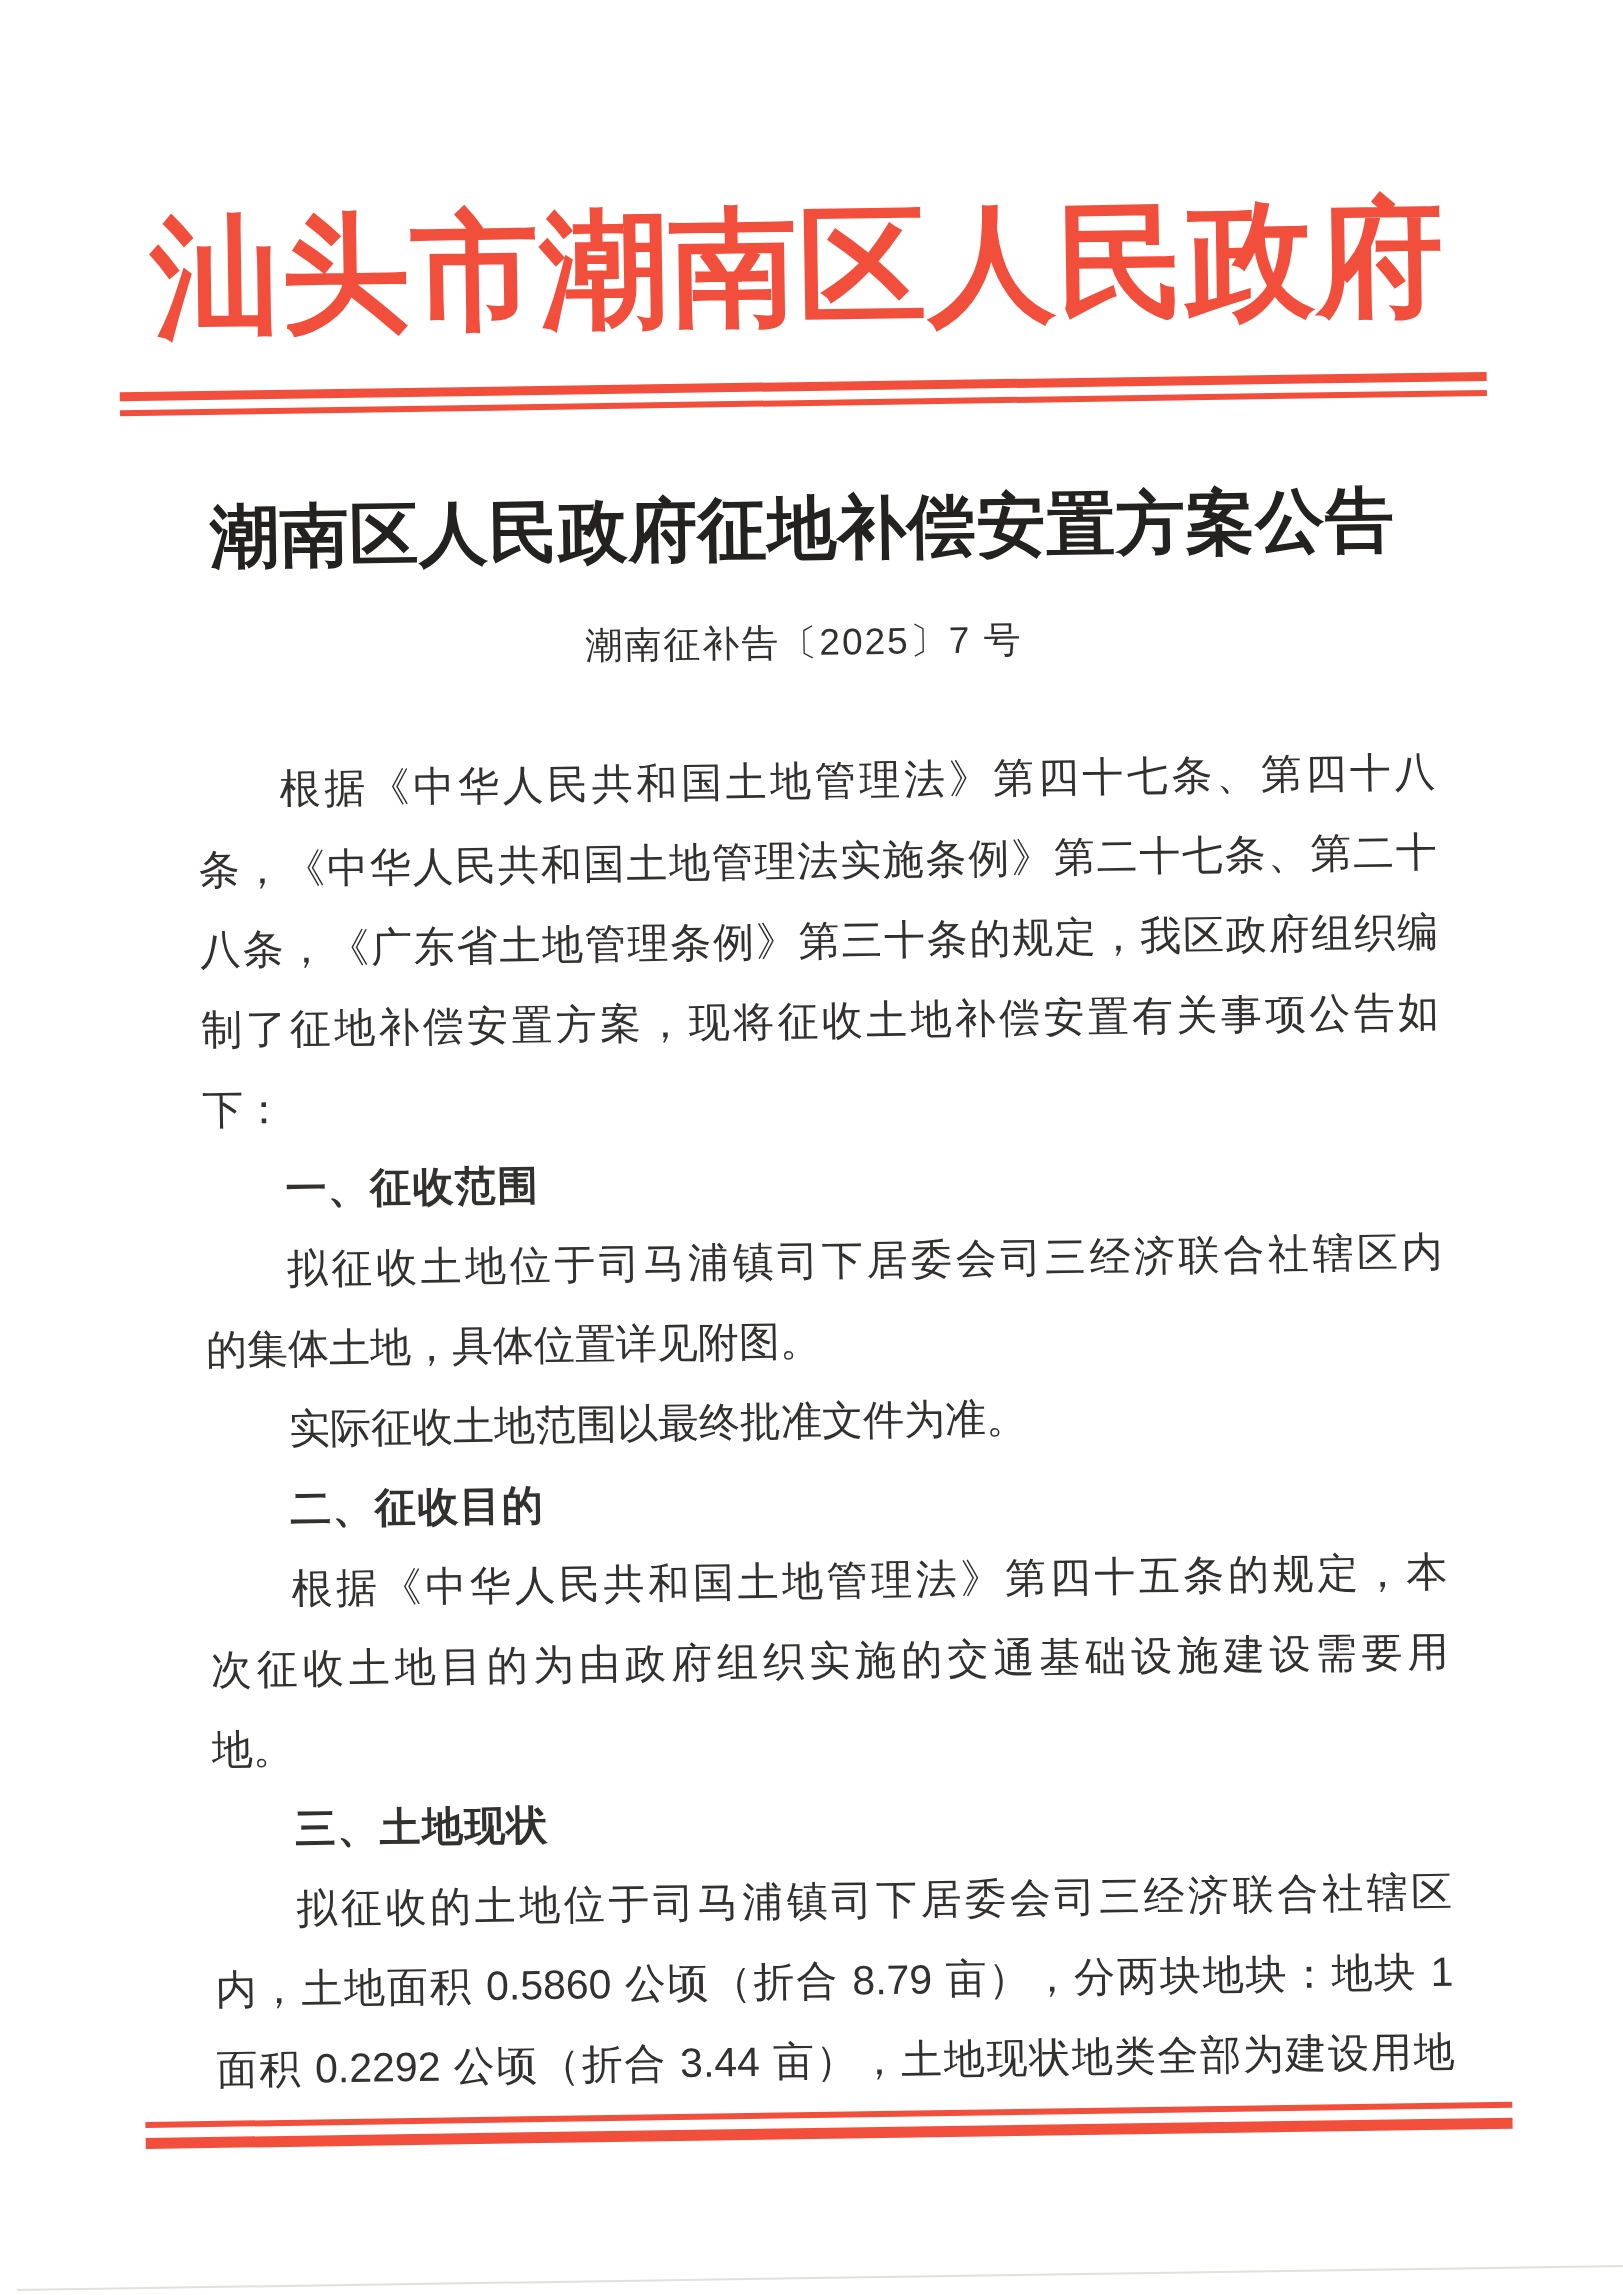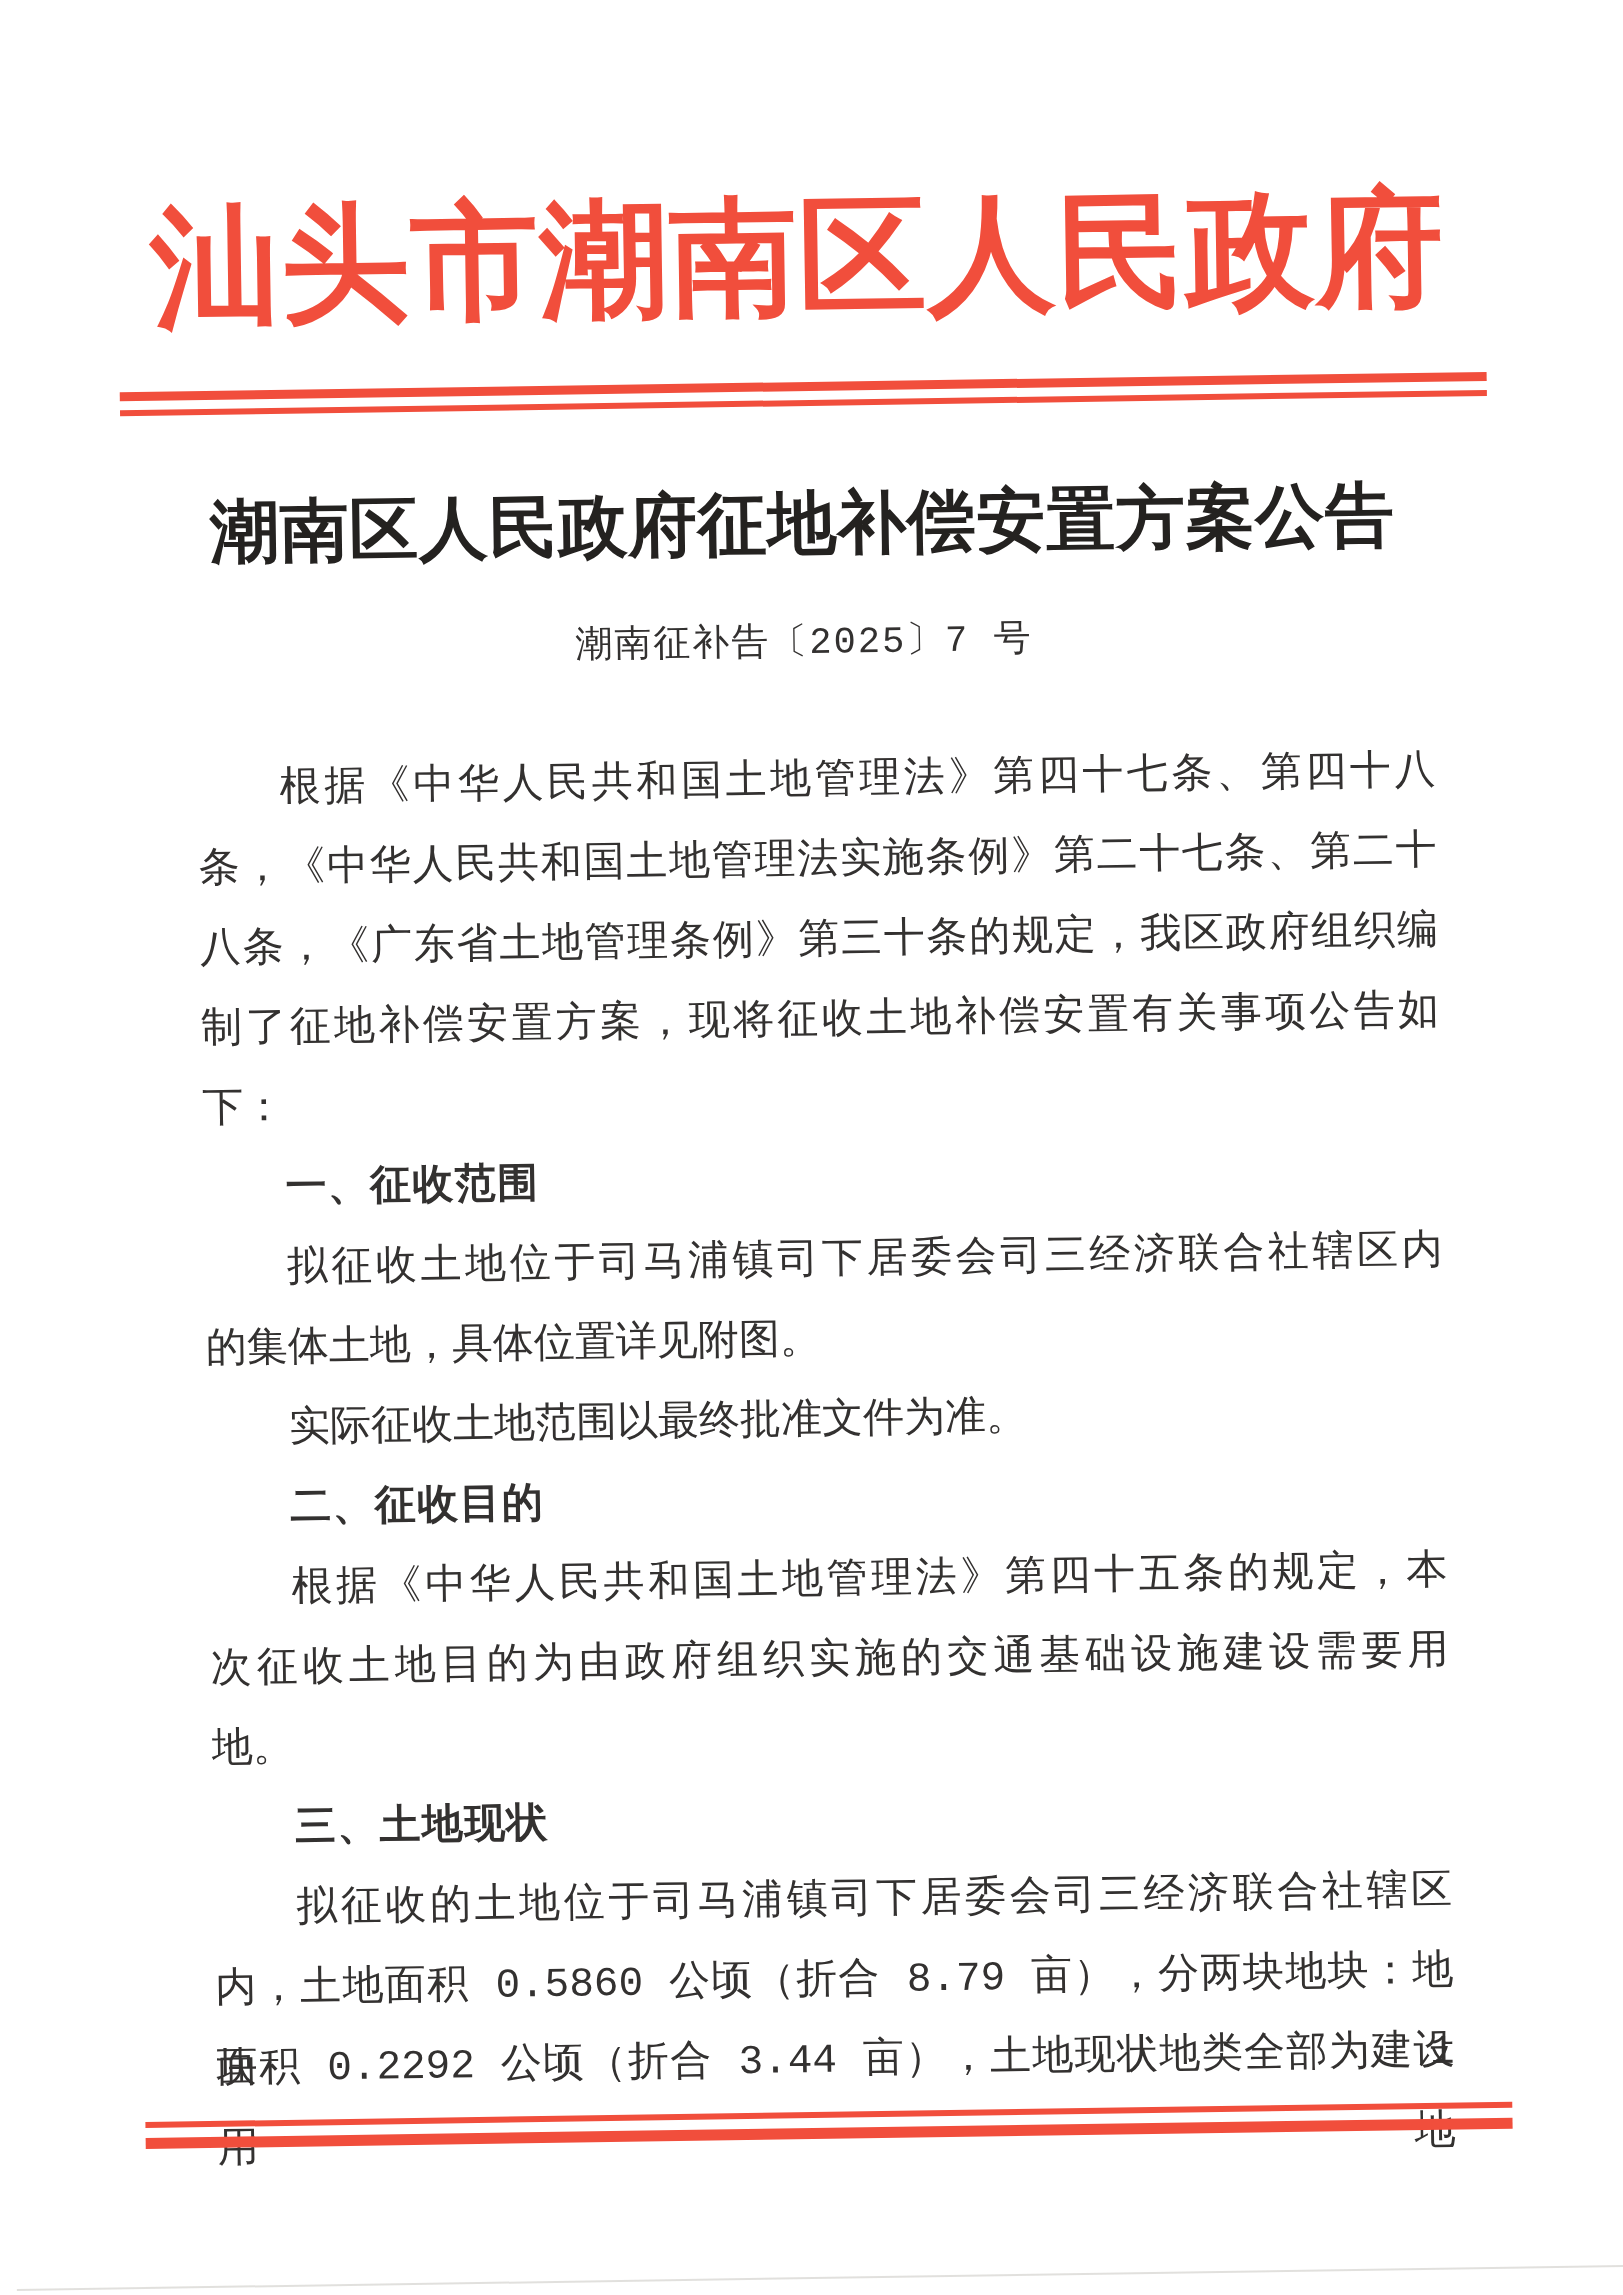--- a/index.html
+++ b/index.html
@@ -13,7 +13,7 @@
     width:1623px;height:2295px;
     background:#ffffff;
     overflow:hidden;
-    font-family:Liberation Mono, monospace;
+    font-family:Liberation Sans, sans-serif;
   }
   
   .scan{

